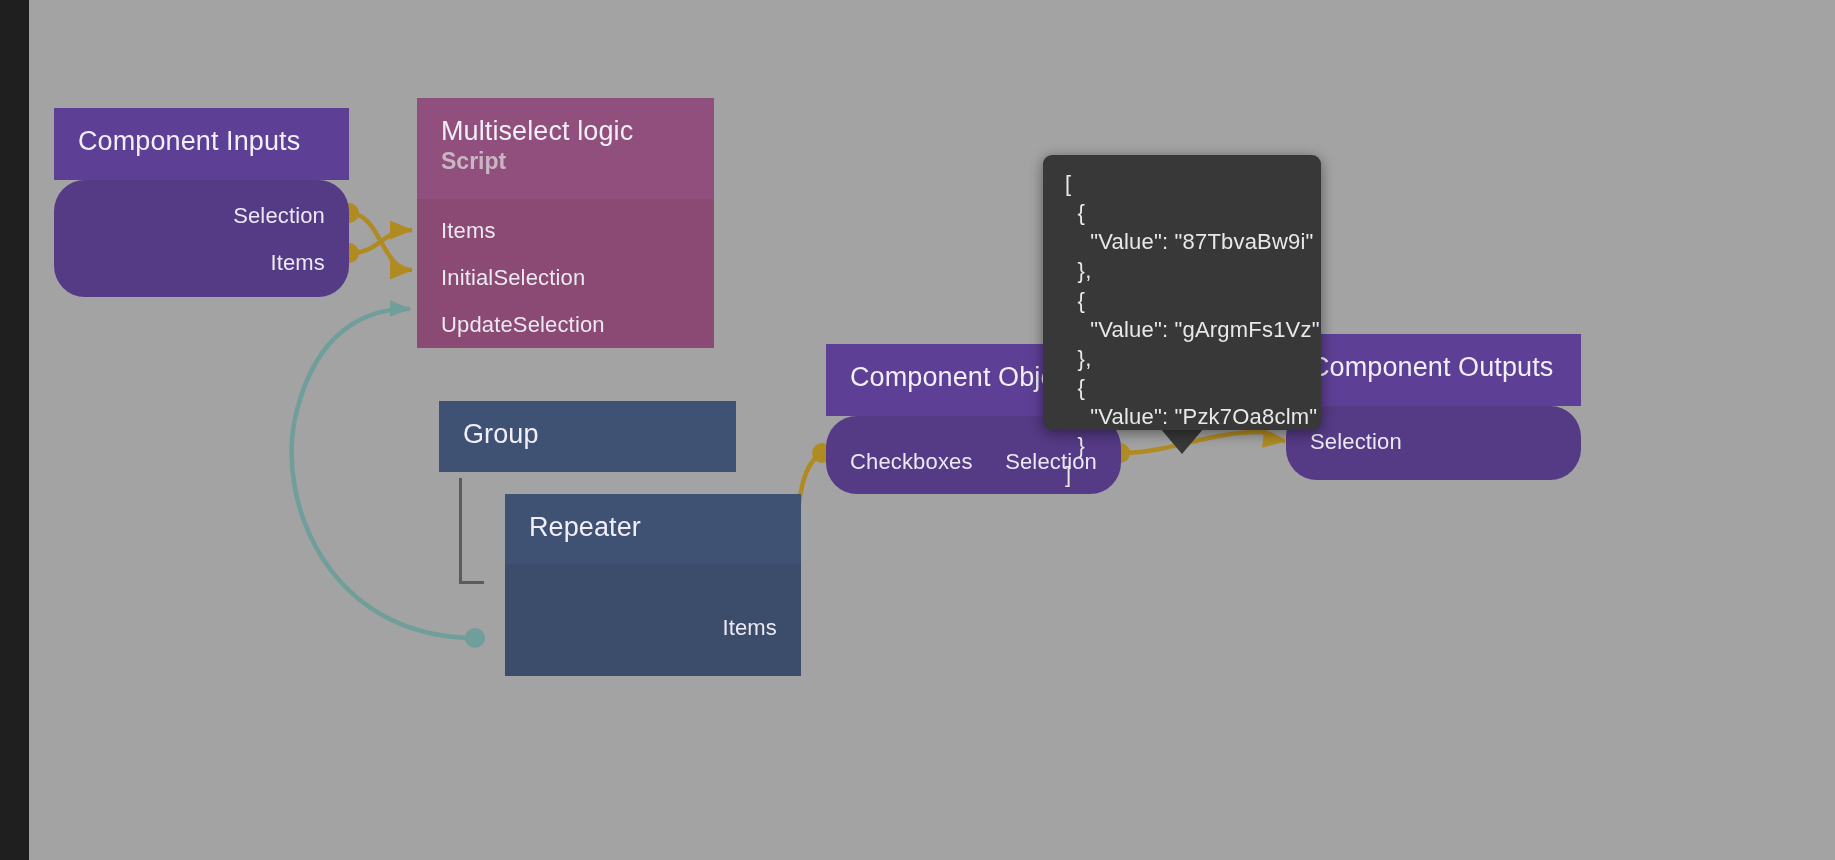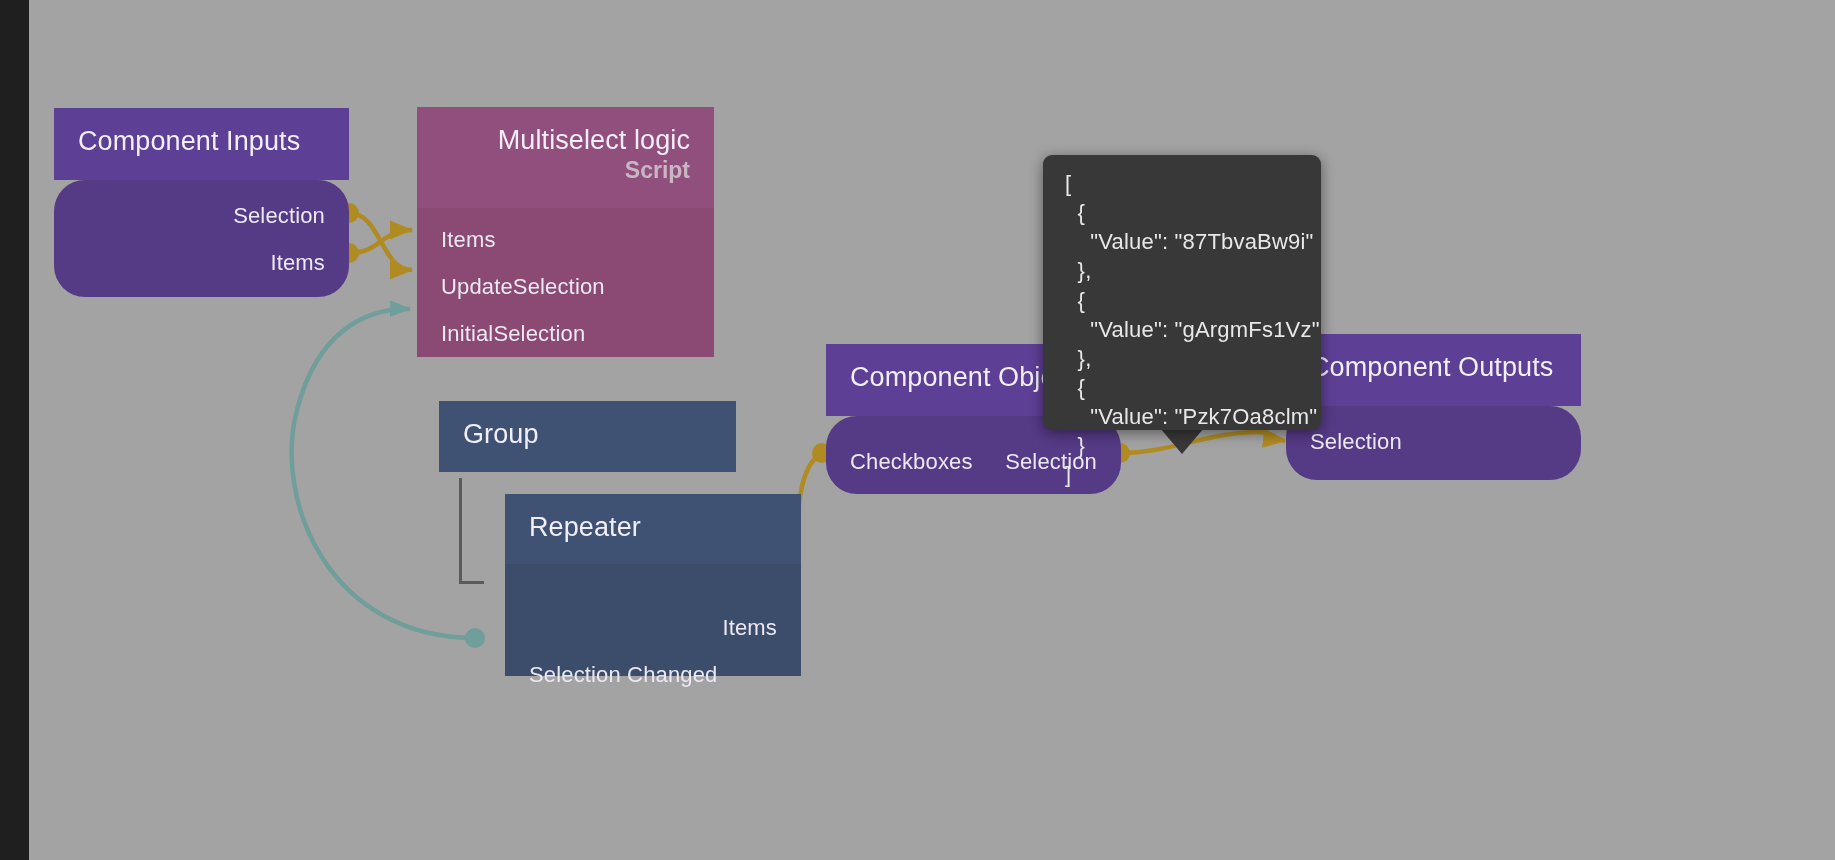--- a/index.html
+++ b/index.html
@@ -100,7 +100,7 @@
     </div>
   </div>
 
-  <div class="node n-magenta" style="left:388px;top:107px;width:297px;text-align:right;">
+  <div class="node n-magenta" style="left:388px;top:98px;width:297px;">
     <div class="hdr" style="height:101px;">
       <div class="title">Multiselect logic</div>
       <div class="subtitle">Script</div>

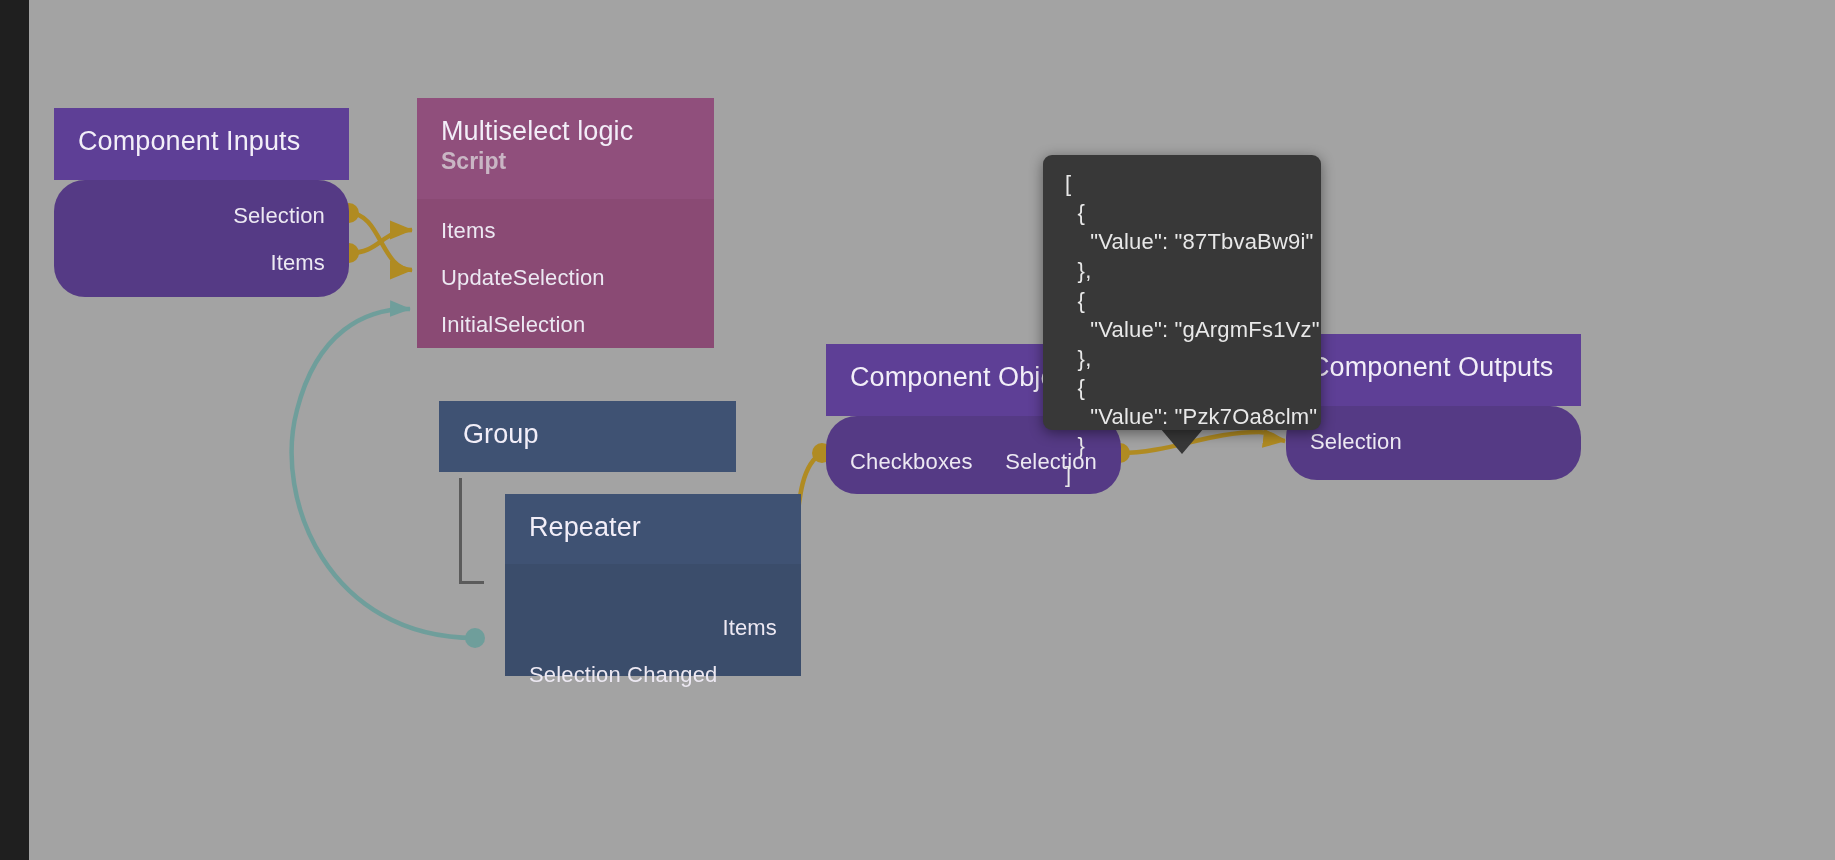--- a/index.html
+++ b/index.html
@@ -110,10 +110,10 @@
         <span class="port-label">Items</span>
       </div>
       <div class="row in">
-        <span class="port-label">UpdateSelection</span>
+        <span class="port-label">InitialSelection</span>
       </div>
       <div class="row in">
-        <span class="port-label">InitialSelection</span>
+        <span class="port-label">UpdateSelection</span>
       </div>
     </div>
   </div>

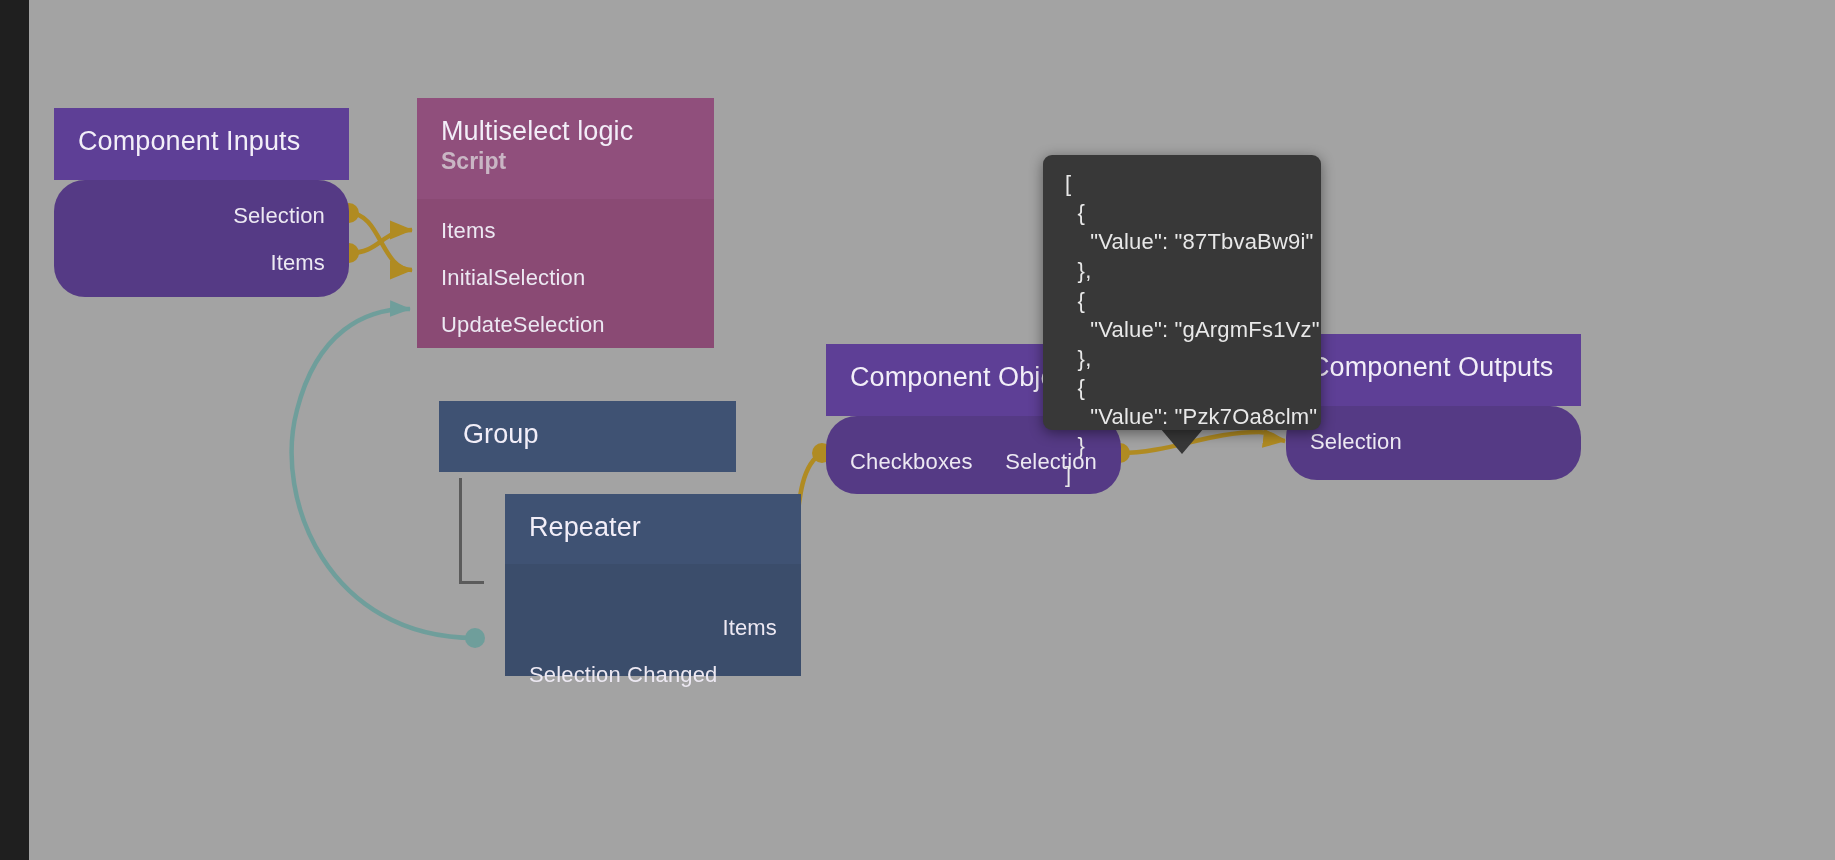--- a/index.html
+++ b/index.html
@@ -134,9 +134,6 @@
       <div class="row out">
         <span class="port-label">Items</span>
       </div>
-      <div class="row in">
-        <span class="port-label">Selection Changed</span>
-      </div>
     </div>
   </div>
 

